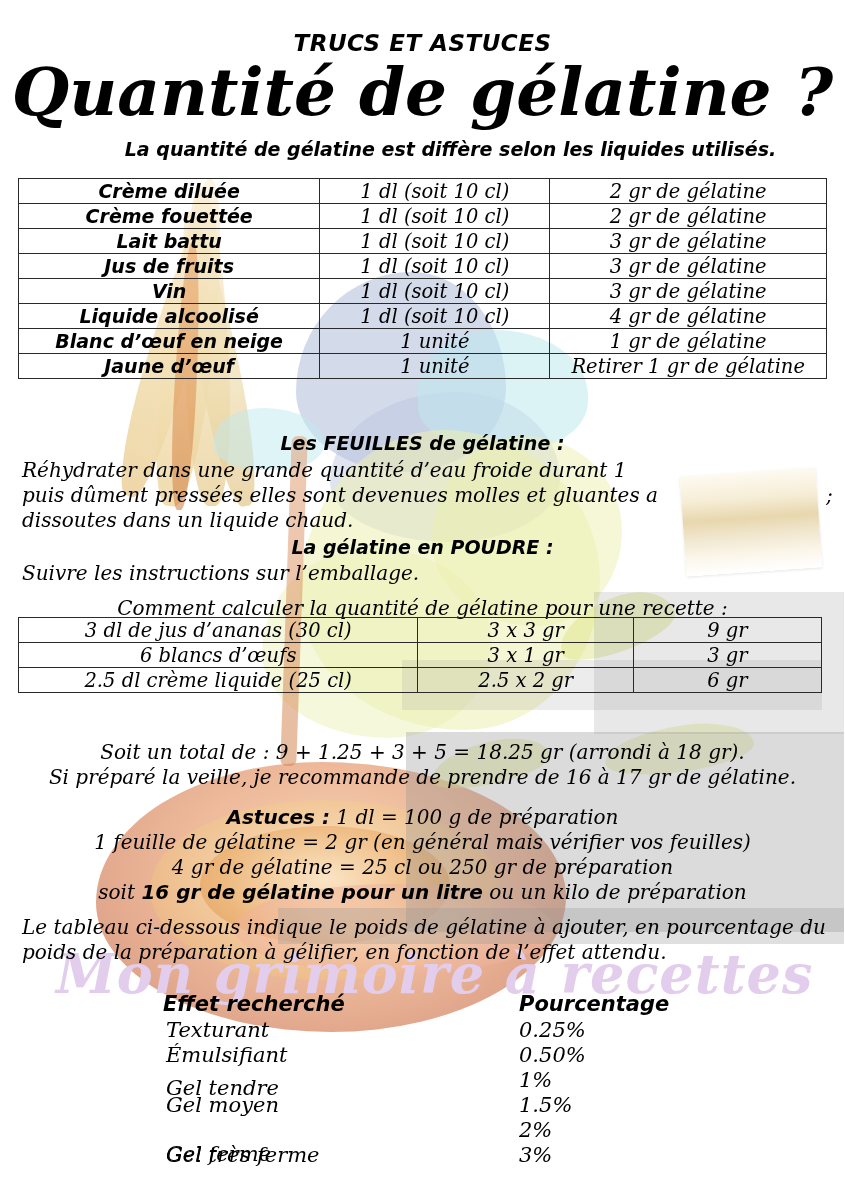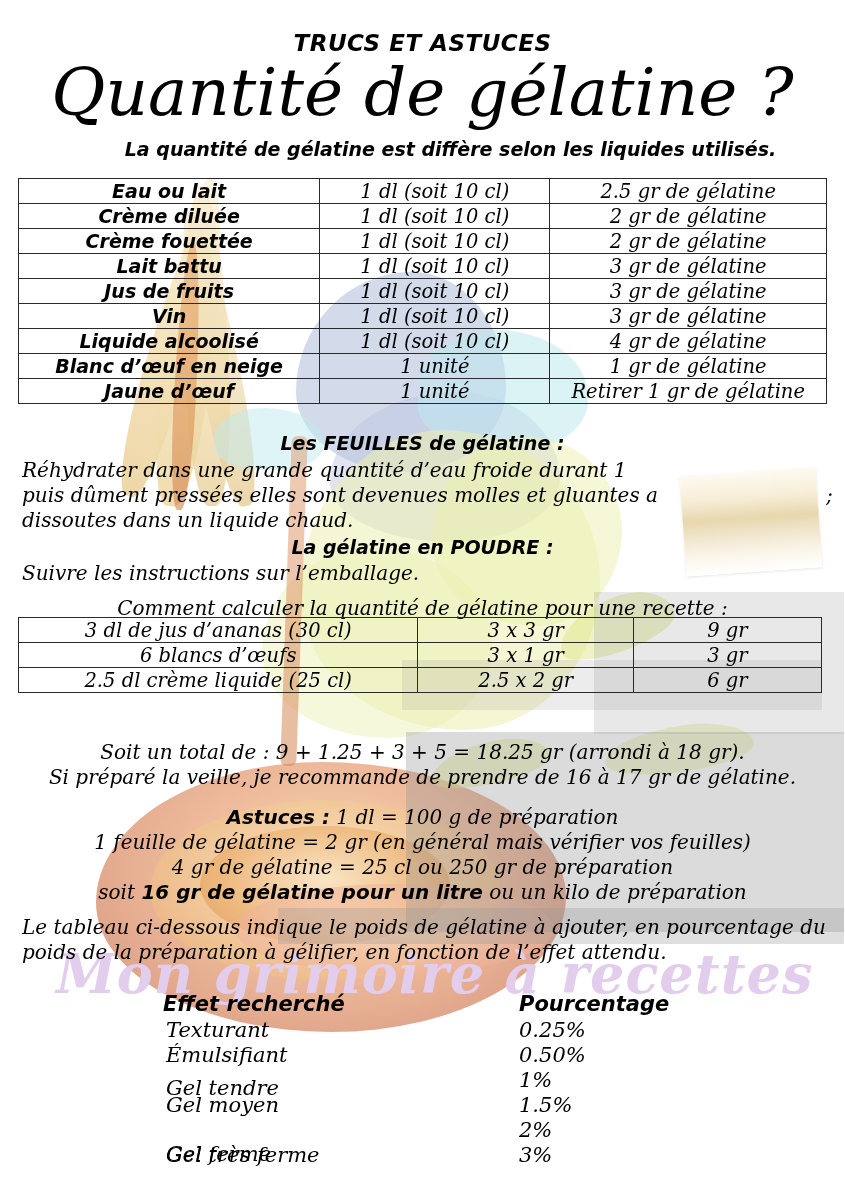--- a/index.html
+++ b/index.html
@@ -99,7 +99,7 @@
     text-align: center;
     font-family: "DejaVu Serif", serif;
     font-style: italic;
-    font-weight: normal;
+    font-weight: bold;
     font-size: 66px;
     color: #000;
     line-height: 1.05;

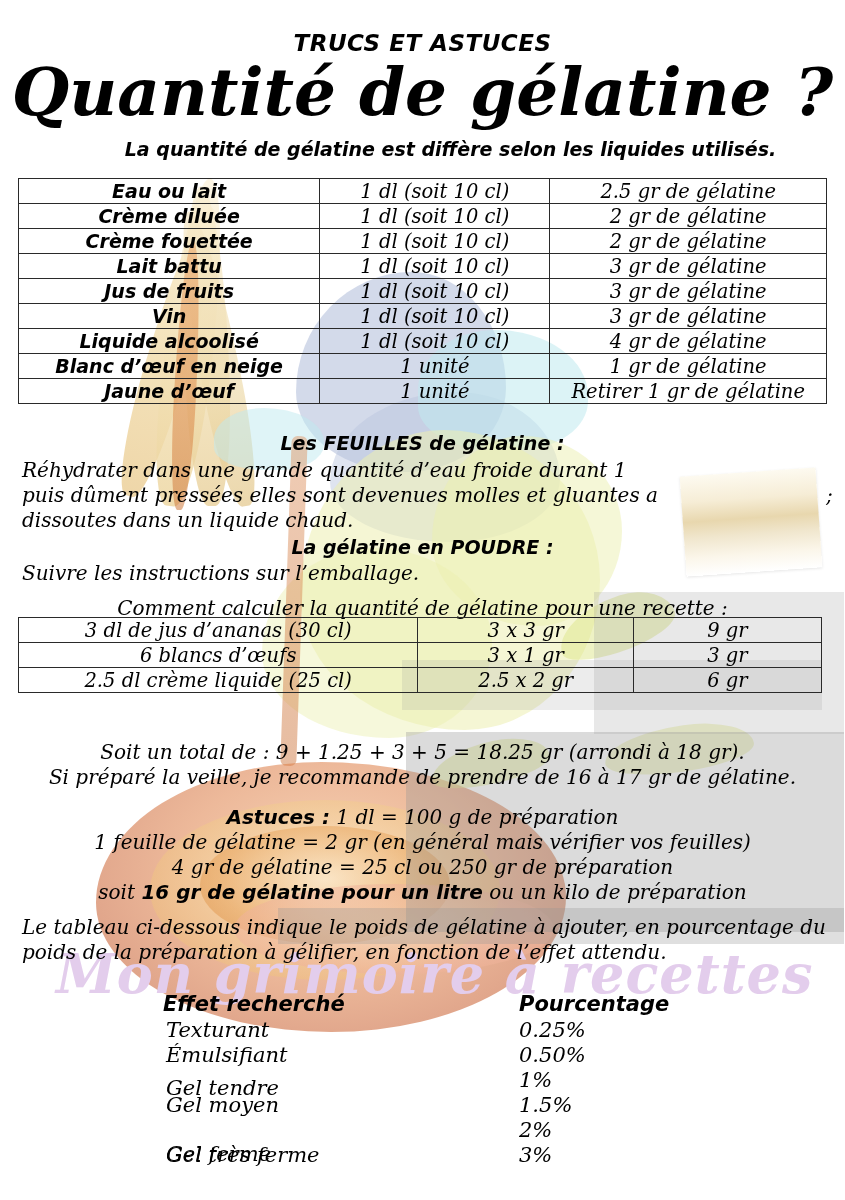--- a/index.html
+++ b/index.html
@@ -308,11 +308,6 @@
     <table class="grid" id="table1">
       <tbody>
         <tr>
-          <td class="c1">Eau ou lait</td>
-          <td class="c2">1 dl (soit 10 cl)</td>
-          <td class="c3">2.5 gr de gélatine</td>
-        </tr>
-        <tr>
           <td class="c1">Crème diluée</td>
           <td class="c2">1 dl (soit 10 cl)</td>
           <td class="c3">2 gr de gélatine</td>

